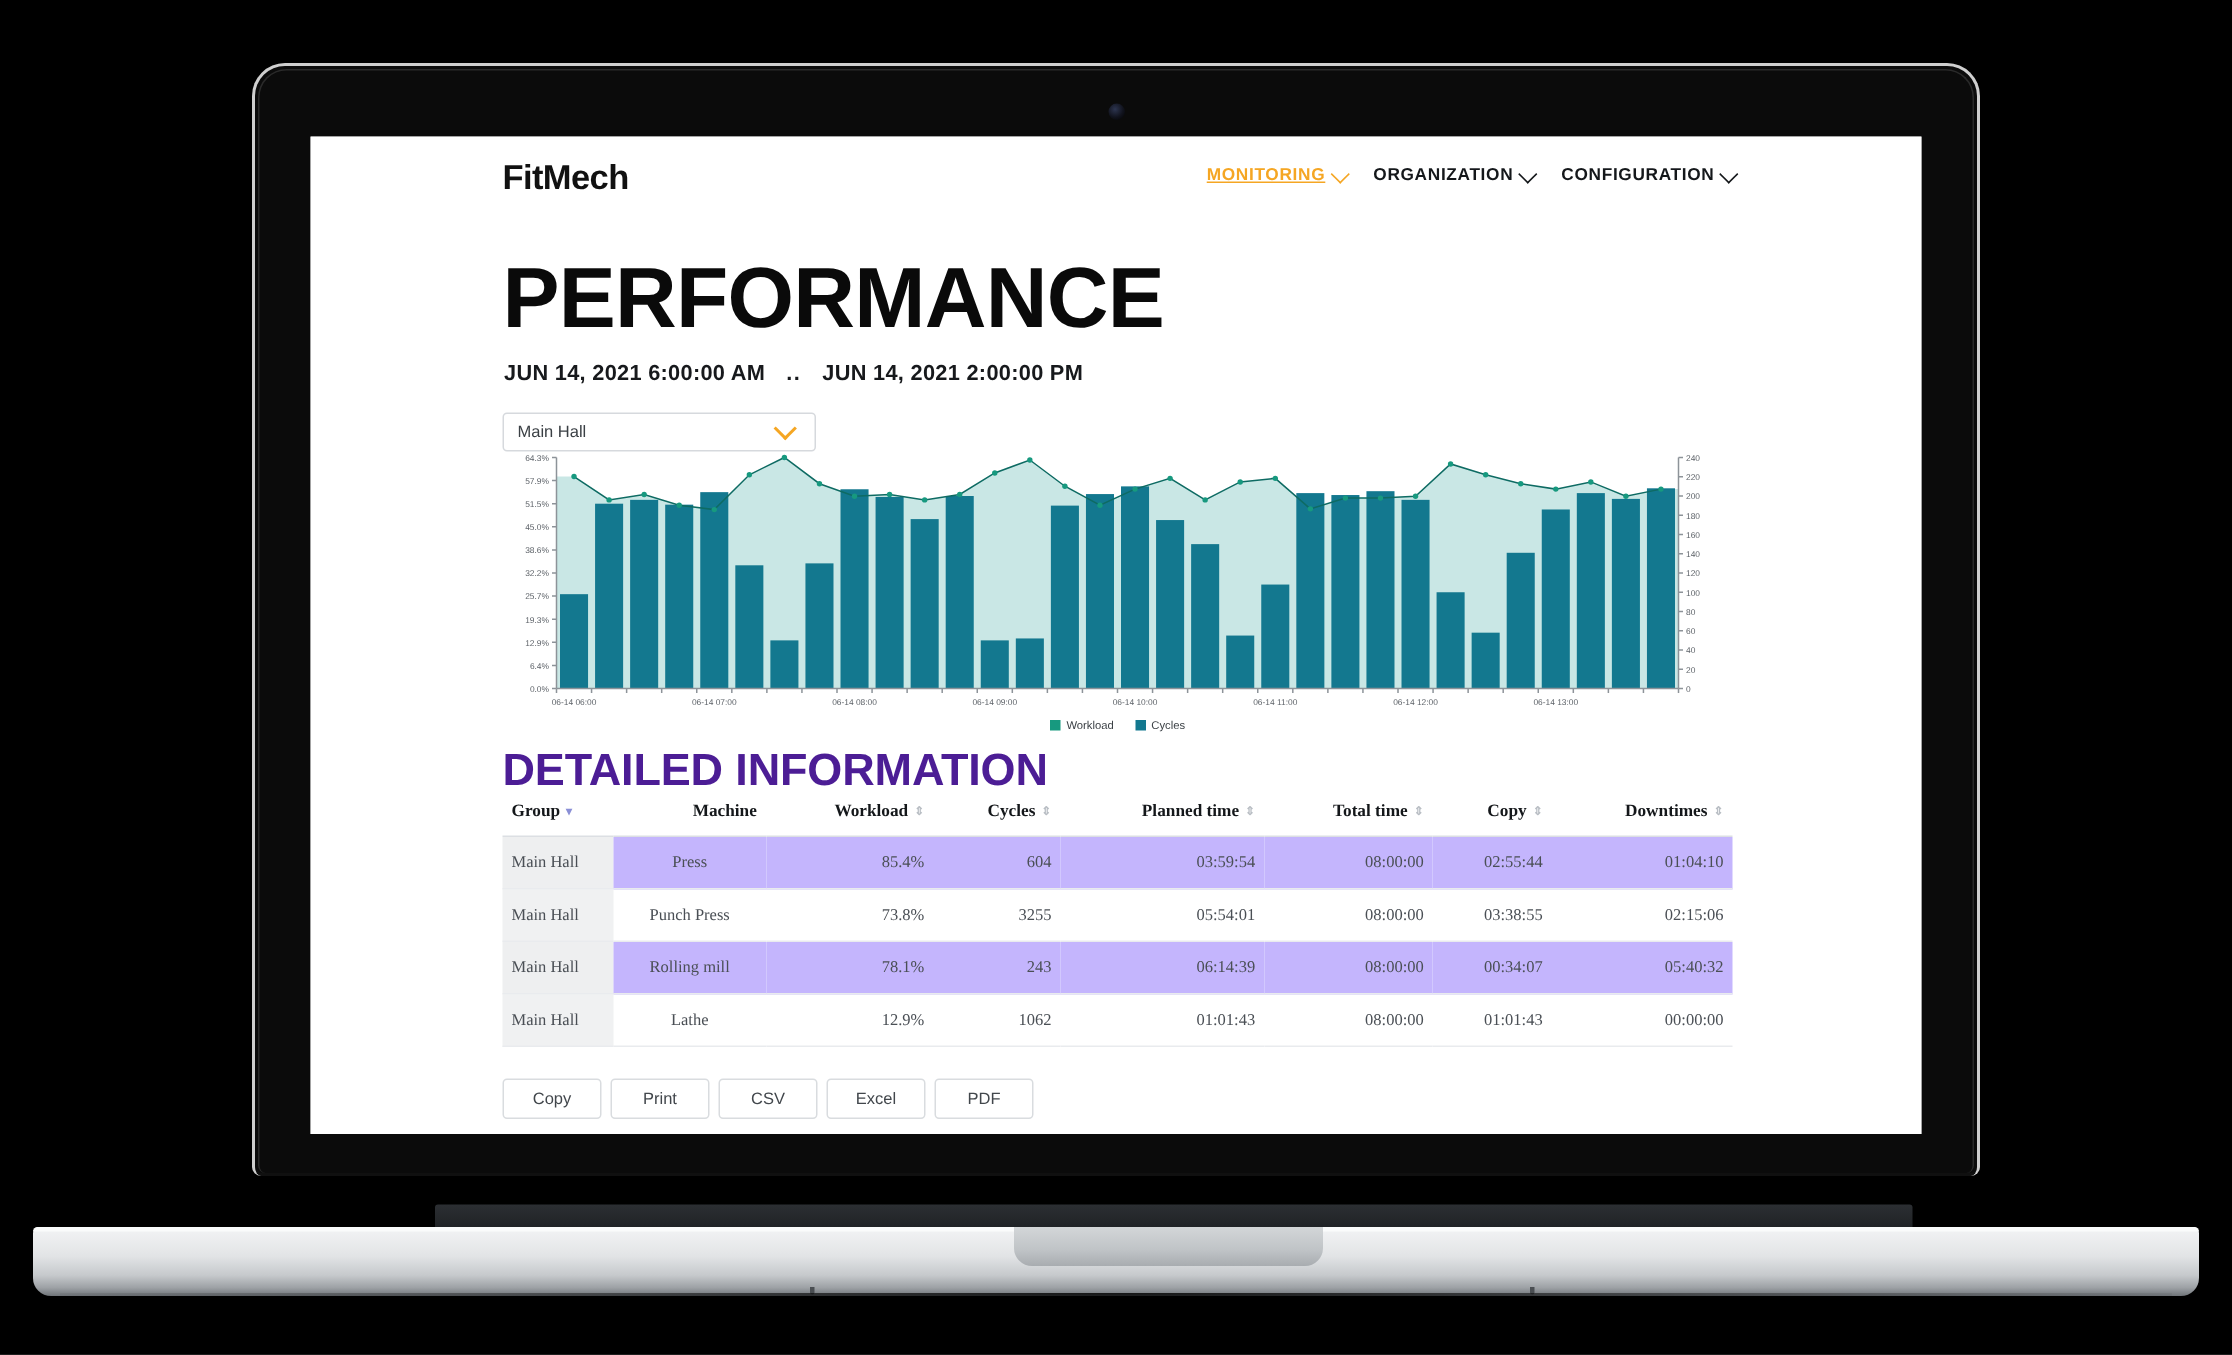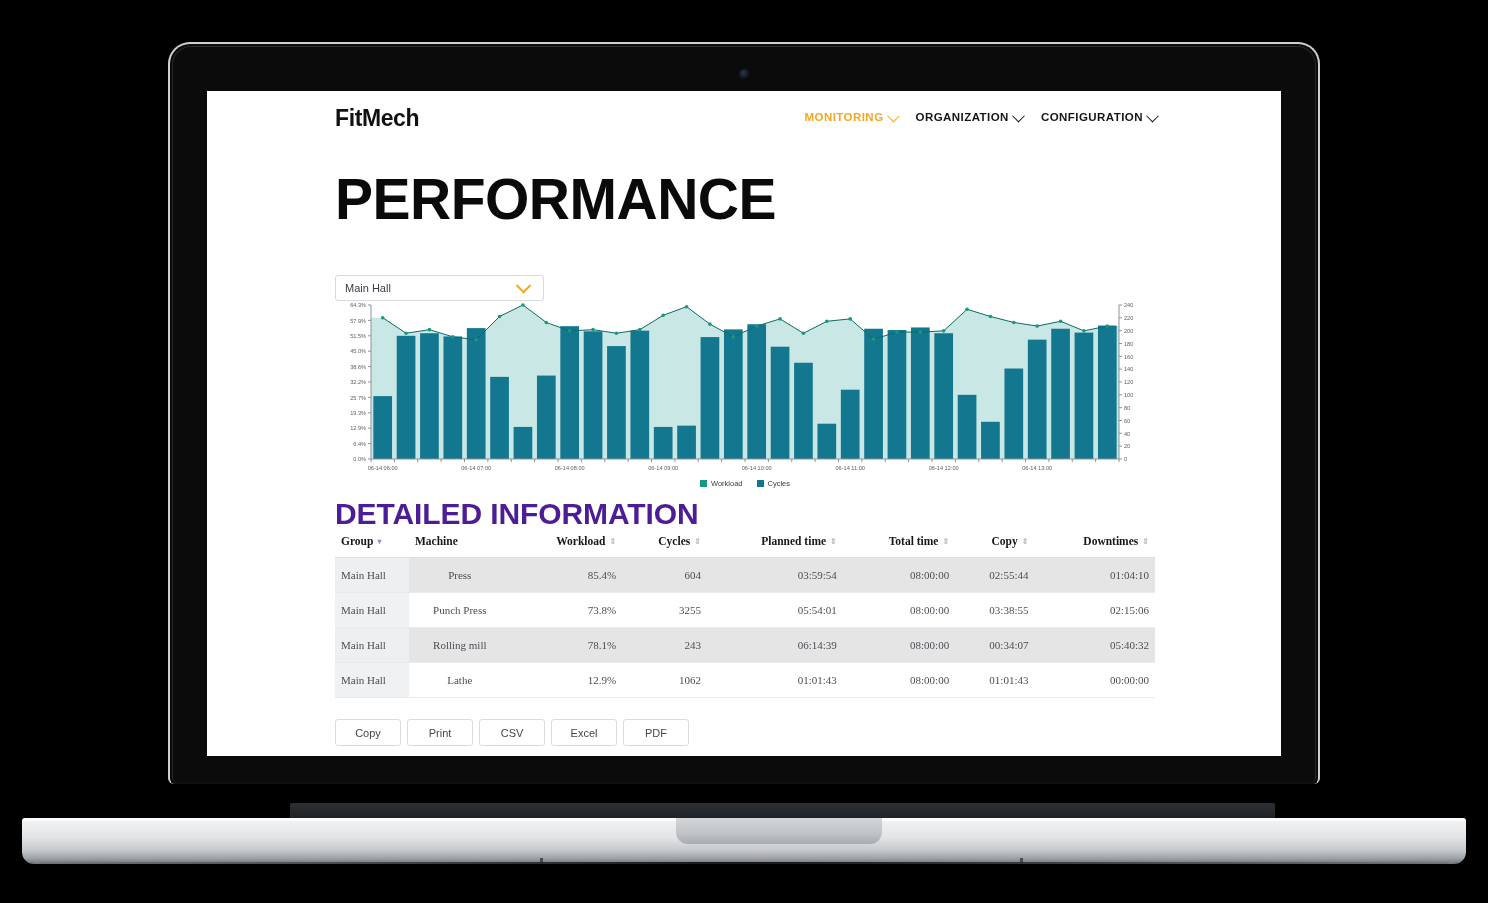--- a/index.html
+++ b/index.html
@@ -77,7 +77,7 @@
     font-size:11.5px;font-weight:700;letter-spacing:.45px;color:#14171a;
     text-transform:uppercase;white-space:nowrap;
   }
-  .nav-item.active .nav-label{color:#F5A623;}
+  .nav-item.active .nav-label{color:#F5A623;text-decoration:underline;}
   .chev{width:8px;height:8px;border-right:1.6px solid #14171a;border-bottom:1.6px solid #14171a;
         transform:rotate(45deg) translate(-1px,-1px);}
   .nav-item.active .chev{border-color:#F5A623;}

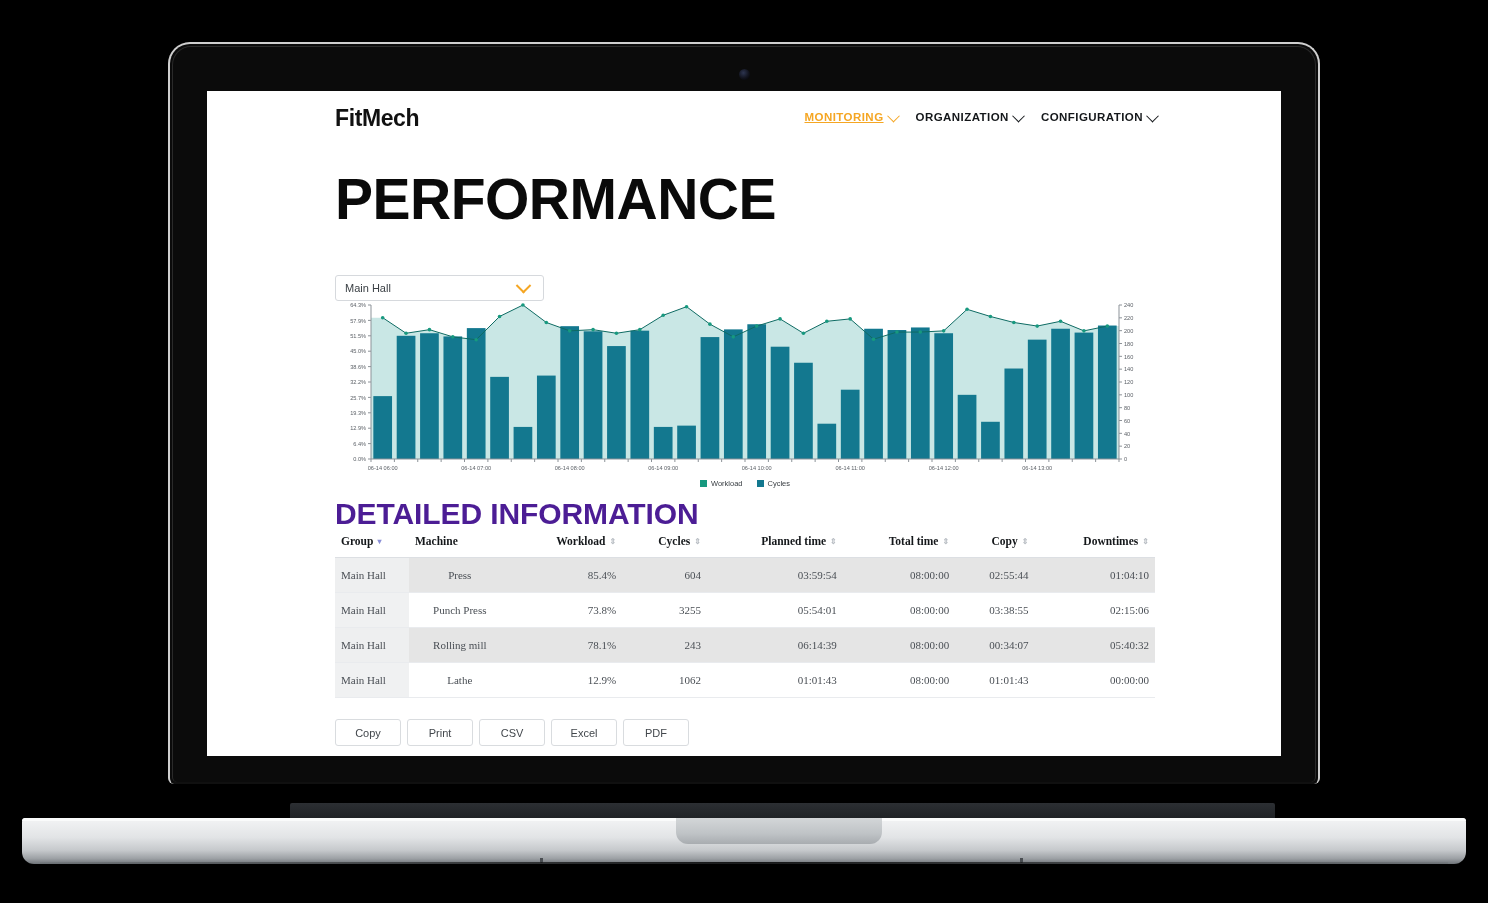--- a/index.html
+++ b/index.html
@@ -184,6 +184,11 @@
       </div>
 
       <div class="h1">PERFORMANCE</div>
+      <div class="daterange">
+        <span>JUN 14, 2021 6:00:00 AM</span>
+        <span class="range-sep">..</span>
+        <span>JUN 14, 2021 2:00:00 PM</span>
+      </div>
 
       <div class="select-wrap">
         <span class="select-value">Main Hall</span>

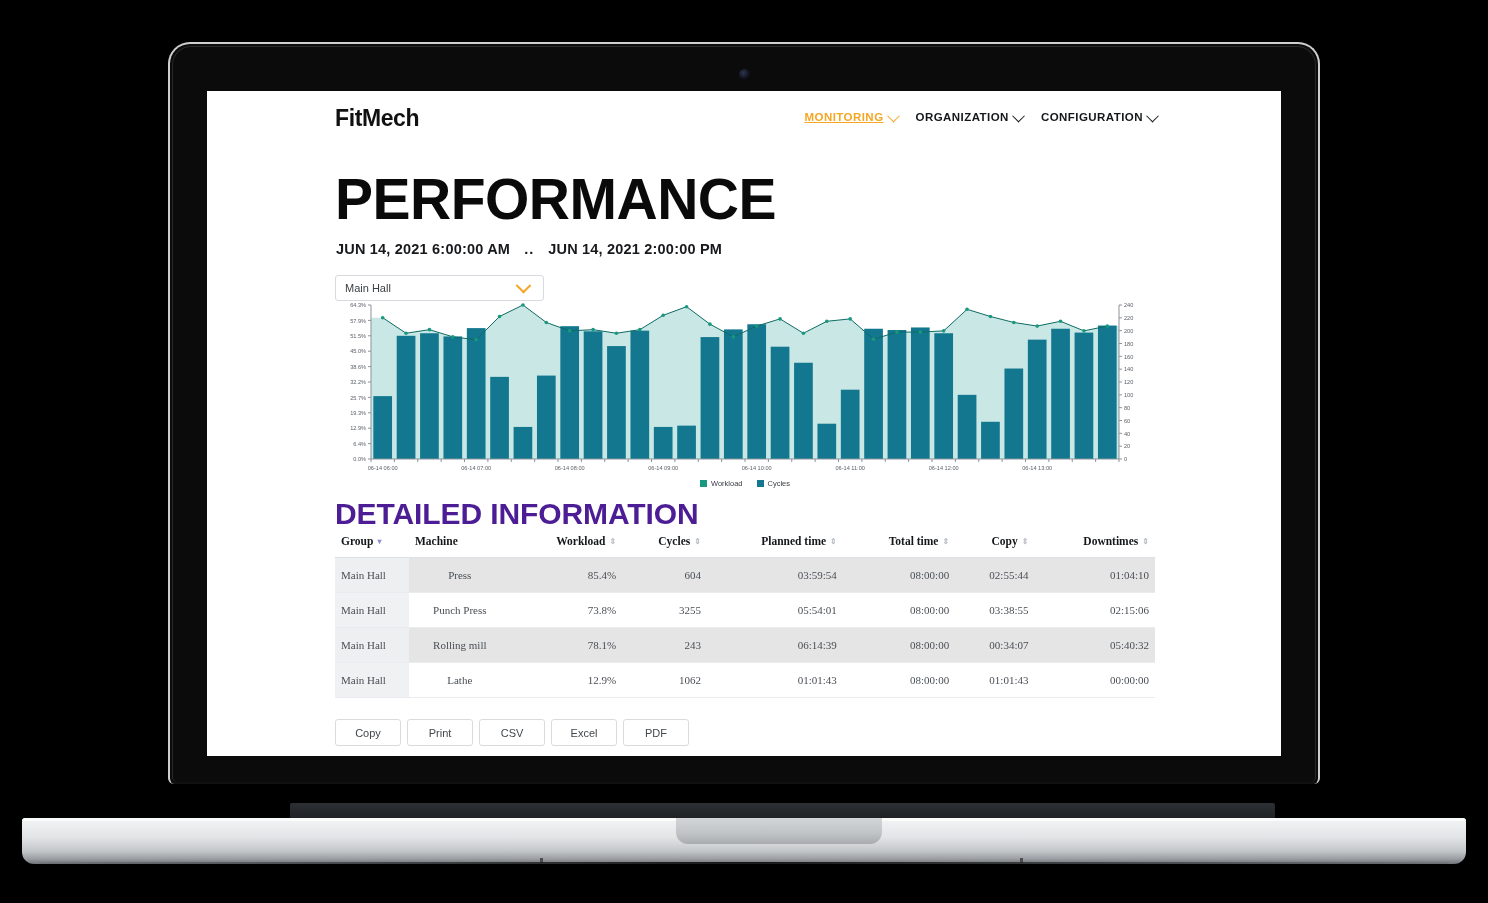--- a/index.html
+++ b/index.html
@@ -135,7 +135,7 @@
     font-size:11px;color:#4a4f55;padding:11px 6px;border-bottom:1px solid #e9ebee;white-space:nowrap;
   }
   .th-group{text-align:left;padding-left:9px;}
-  .th-machine{text-align:left;}
+  .th-machine{text-align:right;}
   .th-num{text-align:right;}
   .td-group{text-align:left;padding-left:9px;background:#f0f1f2;width:62px;}
   .td-machine{text-align:center;}

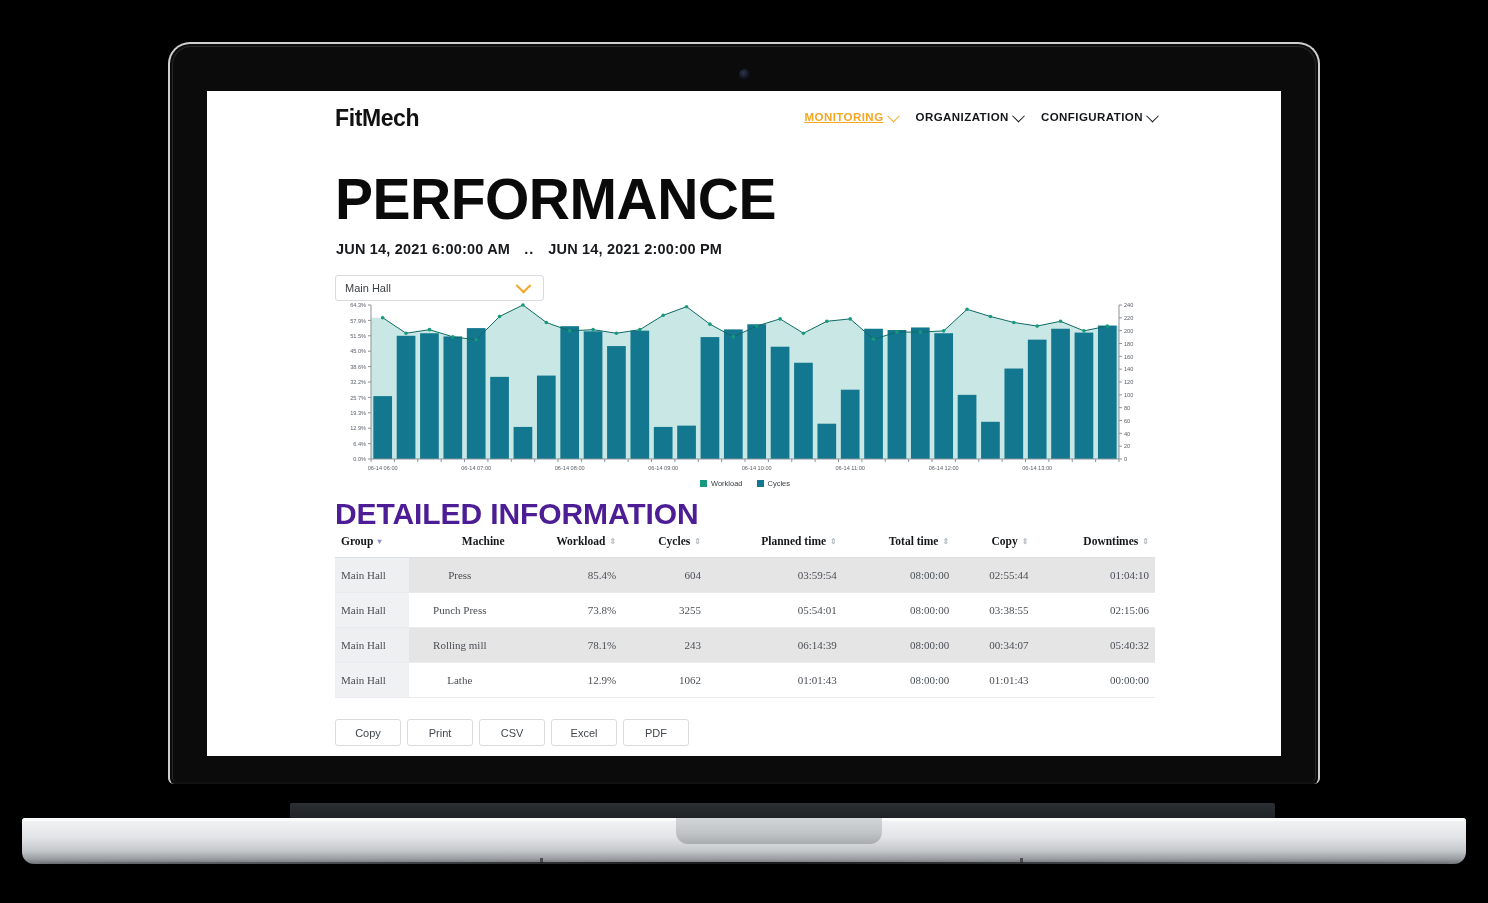--- a/index.html
+++ b/index.html
@@ -140,7 +140,7 @@
   .td-group{text-align:left;padding-left:9px;background:#f0f1f2;width:62px;}
   .td-machine{text-align:center;}
   .td-num{text-align:right;}
-  tr.alt td{background:#e5e5e5;}
+  tr.alt td{background:#c4b5fd;}
   tr.alt td.td-group{background:#eeeff0;}
   .sort-ico{display:inline-block;margin-left:4px;color:#b9bec4;font-size:8px;line-height:1;vertical-align:1px;}
   .sort-ico.active{color:#8a8fd6;}

